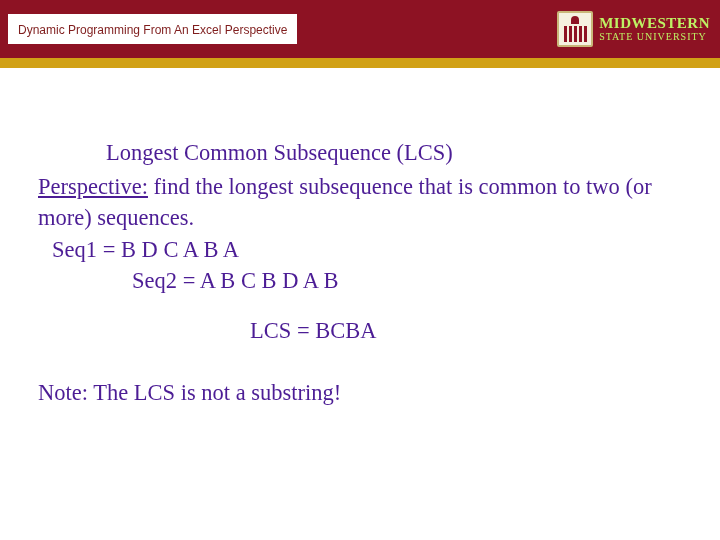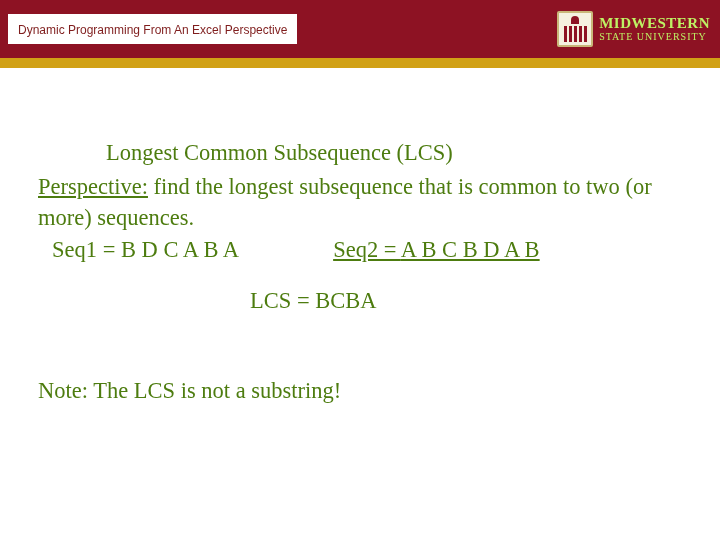--- a/index.html
+++ b/index.html
@@ -83,7 +83,7 @@
   }
   .content {
     padding: 70px 38px 0 38px;
-    color: #4d7c0f;
+    color: #4c1d95;
     font-size: 22.5px;
     line-height: 1.35;
   }

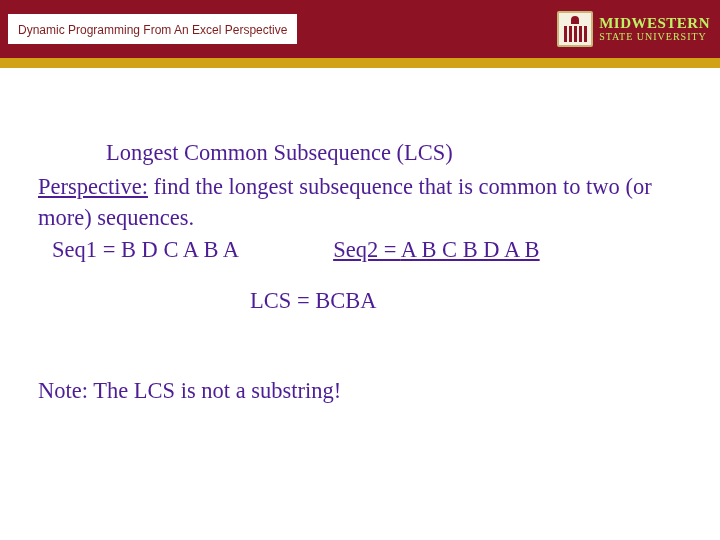--- a/index.html
+++ b/index.html
@@ -95,9 +95,10 @@
   .def-label { text-decoration: underline; }
   .seq-row {
     display: flex;
-    justify-content: flex-start;
+    justify-content: space-between;
     gap: 0;
     margin-top: 2px;
+    flex-direction: column;
   }
   .seq-block { white-space: nowrap; }
   .seq-block.first { padding-left: 14px; }

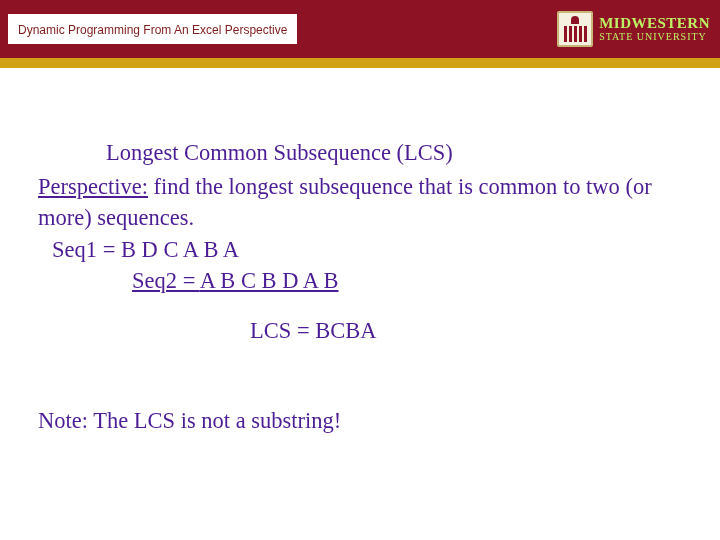--- a/index.html
+++ b/index.html
@@ -102,7 +102,7 @@
   }
   .seq-block { white-space: nowrap; }
   .seq-block.first { padding-left: 14px; }
-  .seq-block.second { padding-left: 94px; text-decoration: underline; }
+  .seq-block.second { padding-left: 94px; }
   .lcs-line {
     margin-top: 20px;
     padding-left: 212px;

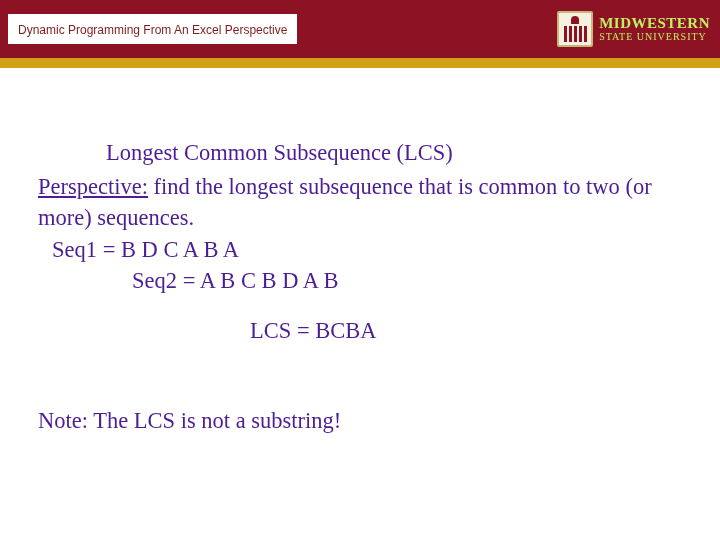--- a/index.html
+++ b/index.html
@@ -108,7 +108,7 @@
     padding-left: 212px;
   }
   .note-line {
-    margin-top: 60px;
+    margin-top: 32px;
   }
 </style>
 </head>

